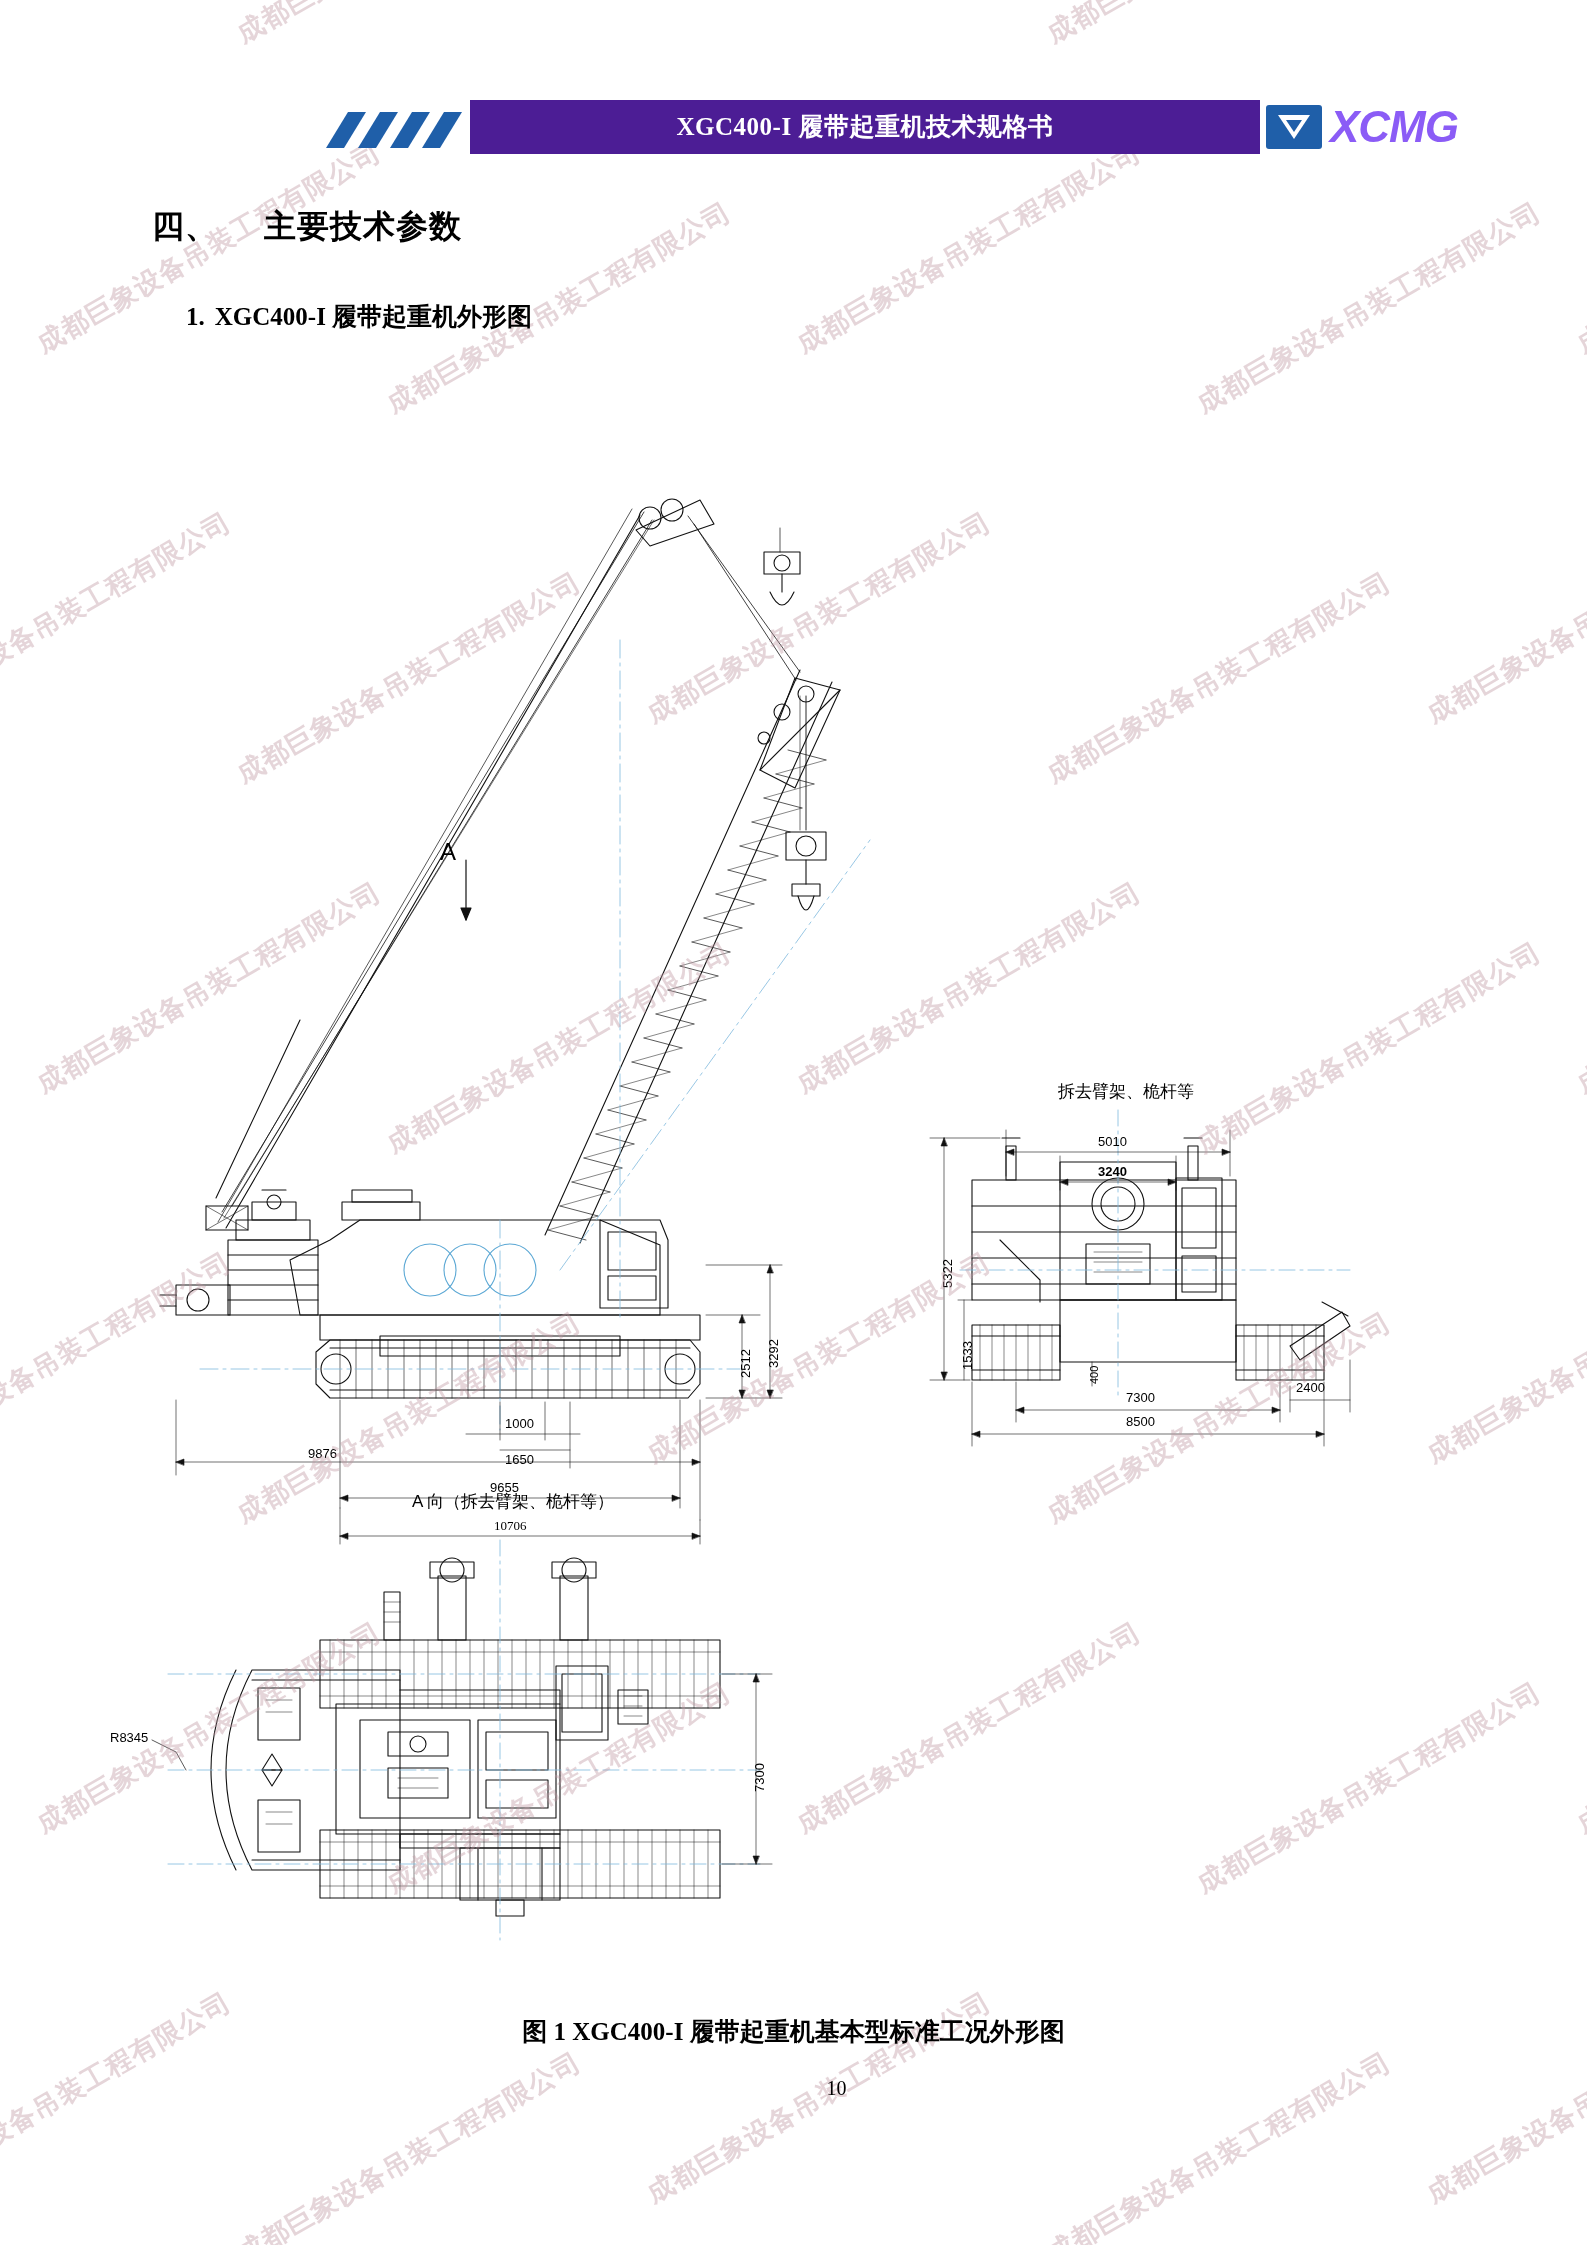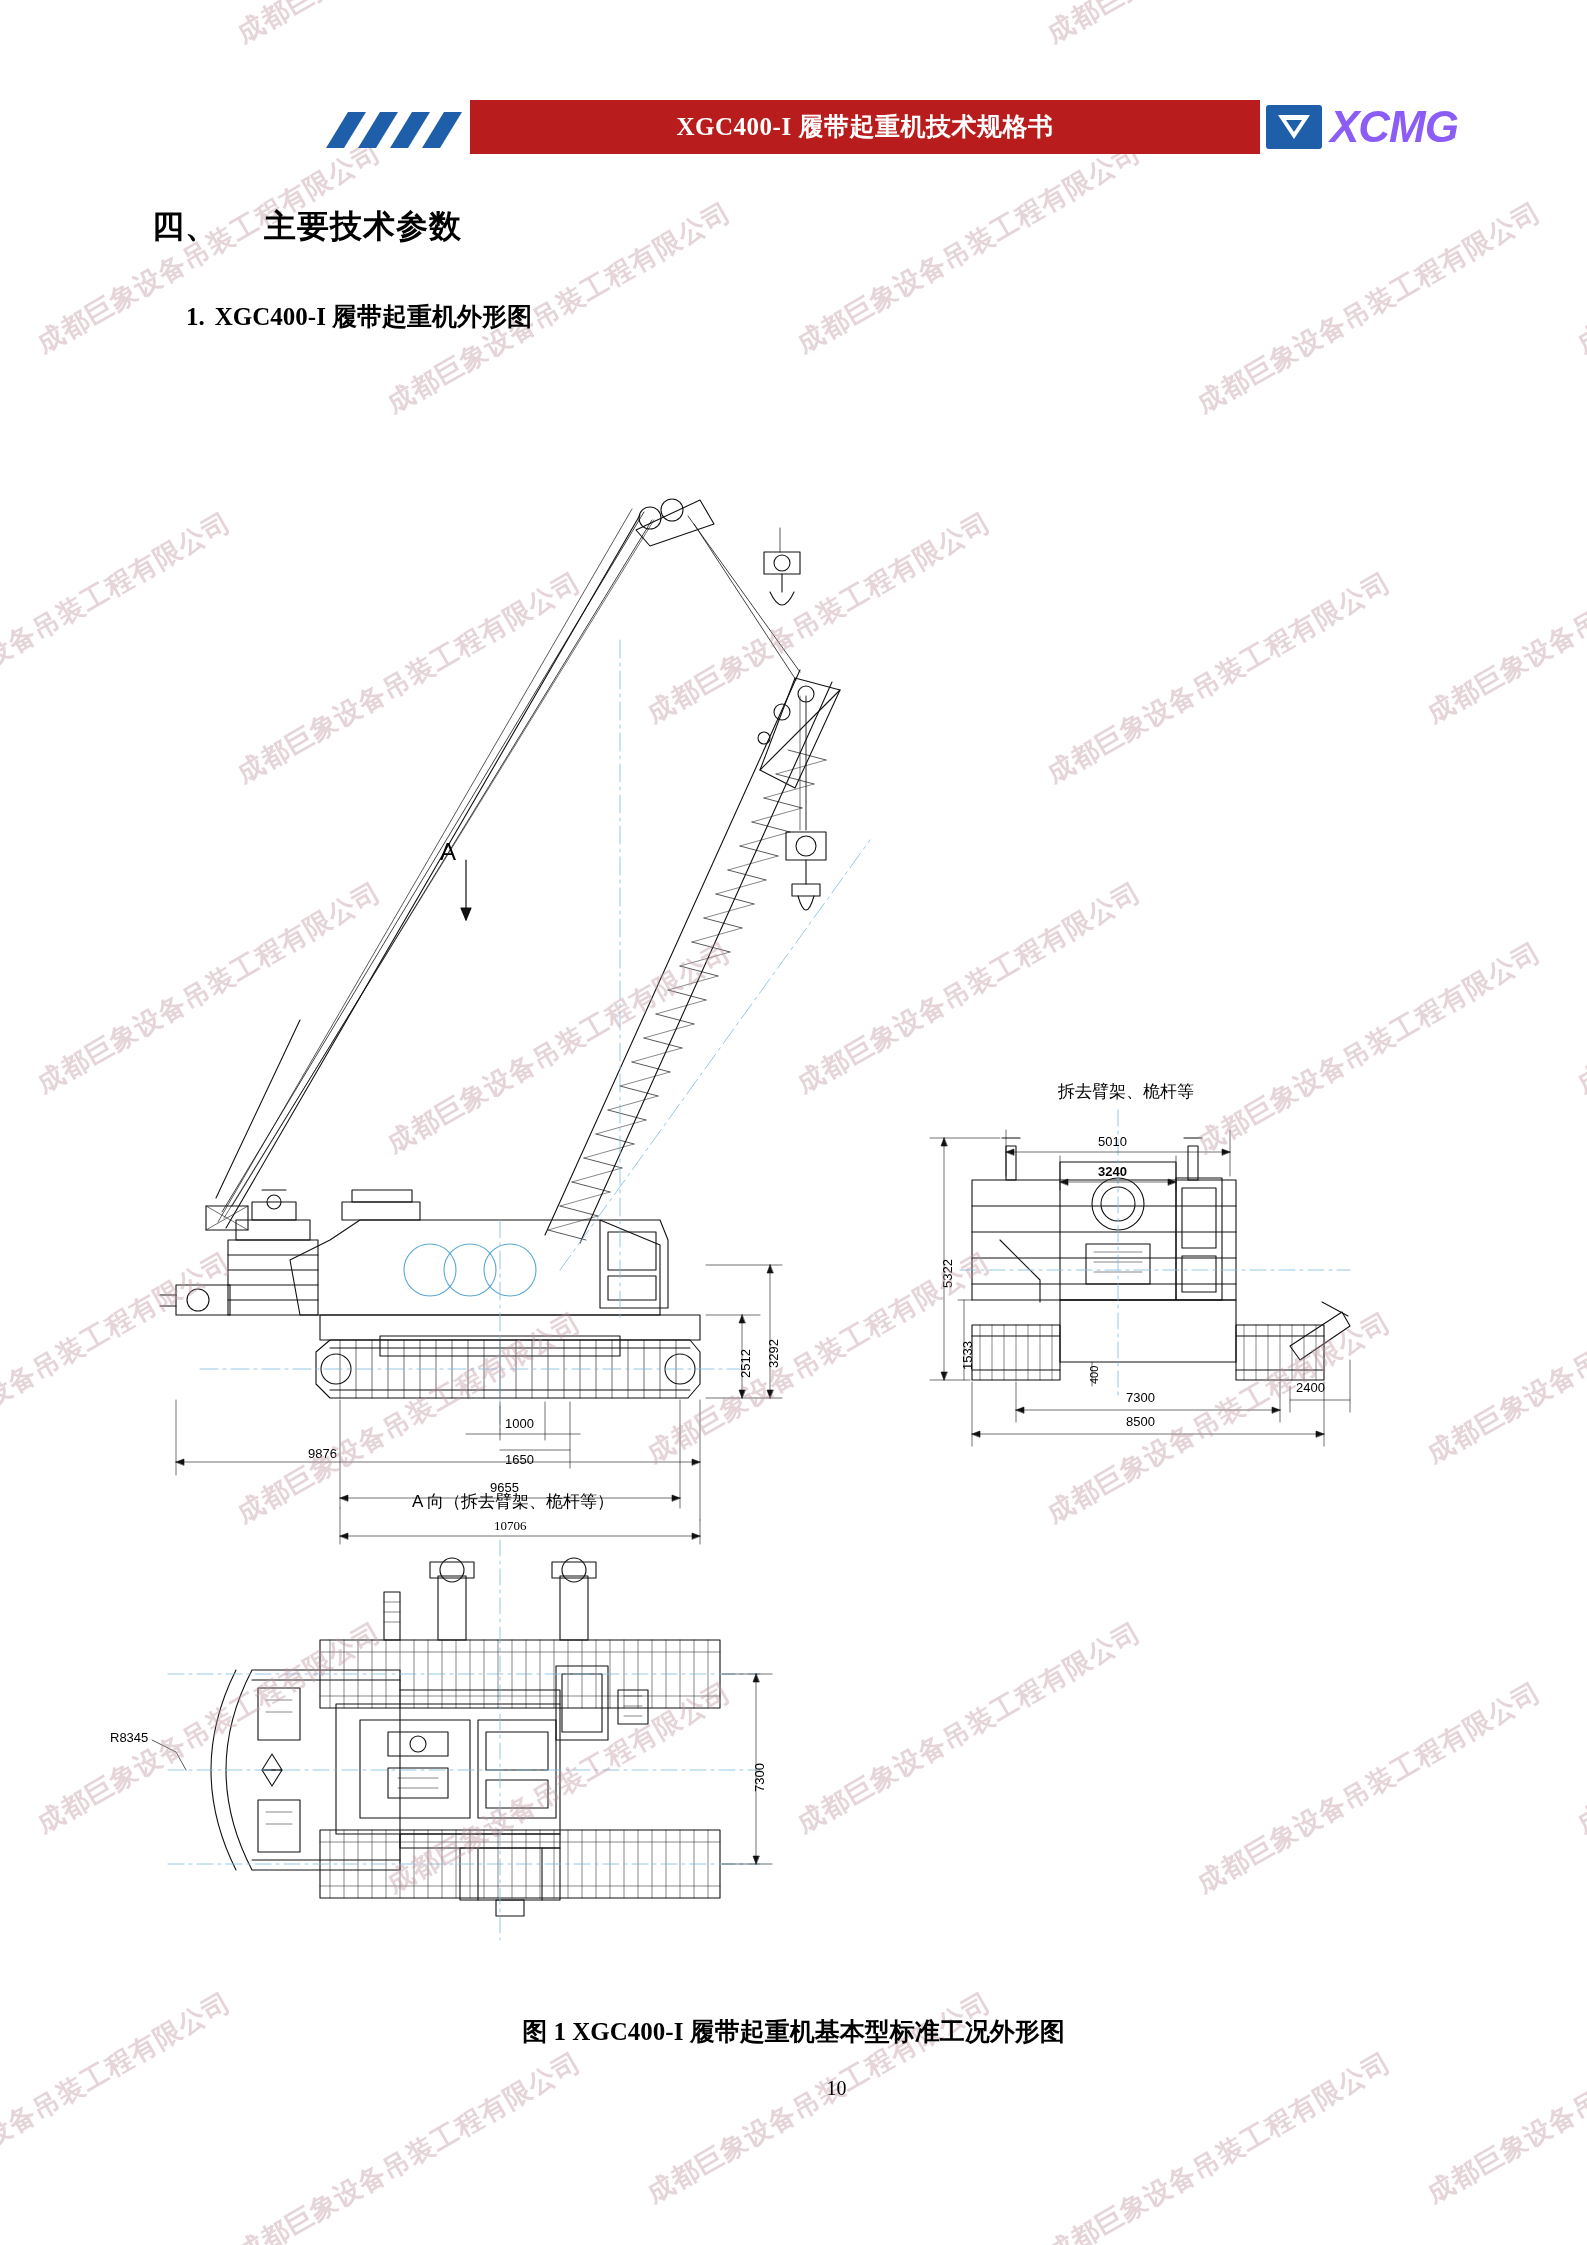--- a/index.html
+++ b/index.html
@@ -54,7 +54,7 @@
     top: 0px;
     width: 790px;
     height: 54px;
-    background: #b91c1c;
+    background: #4c1d95;
   }
   .header-title {
     position: absolute;

